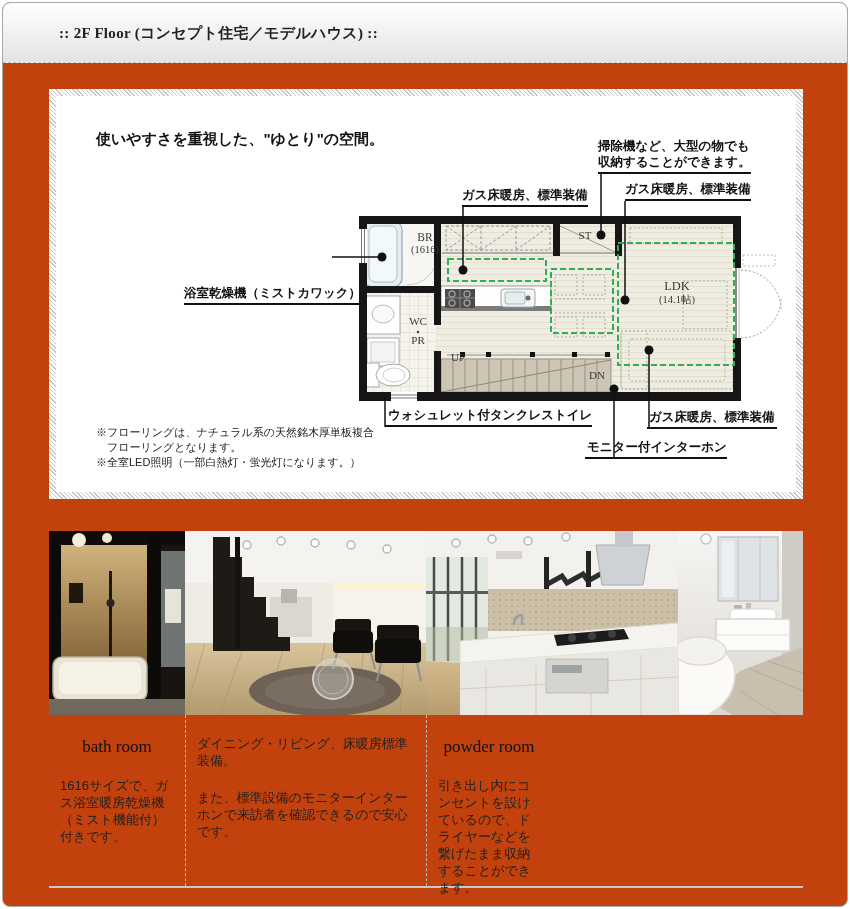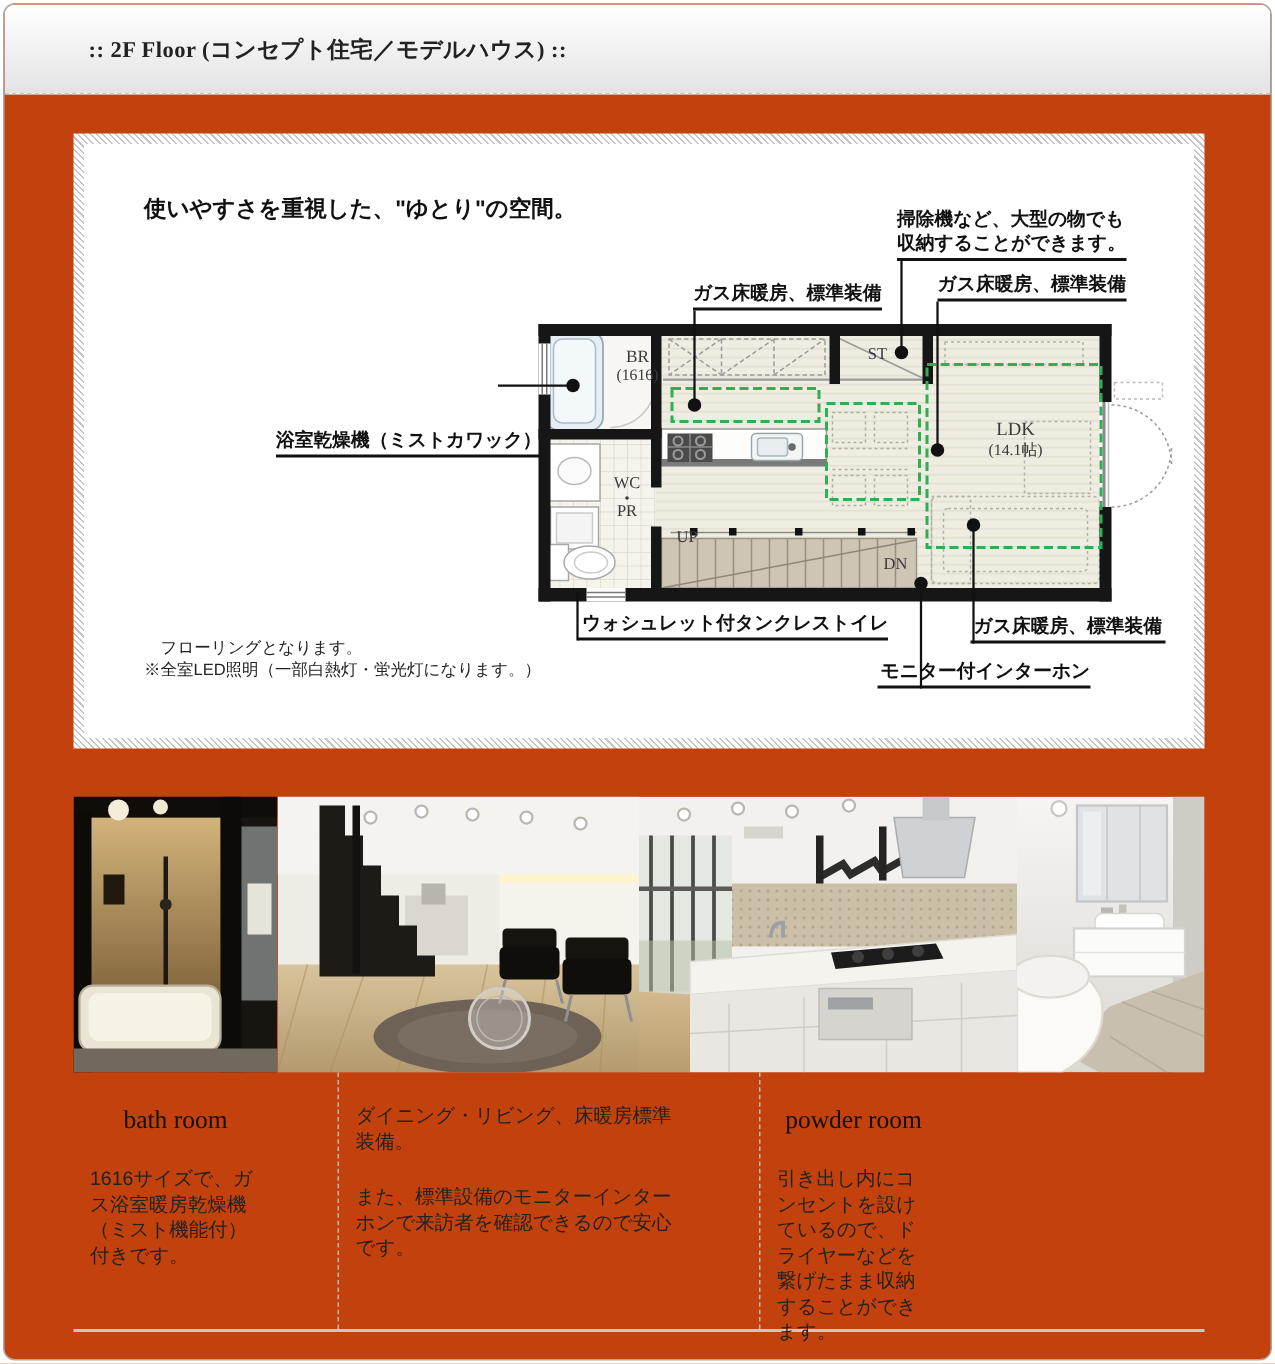--- a/index.html
+++ b/index.html
@@ -242,6 +242,7 @@
     <div class="plabel" style="left:536px;top:350px;min-width:132px;padding-left:2px;">モニター付インターホン</div>
 
     <div class="notes">
+      <div>※フローリングは、ナチュラル系の天然銘木厚単板複合</div>
       <div>　フローリングとなります。</div>
       <div>※全室LED照明（一部白熱灯・蛍光灯になります。）</div>
     </div>

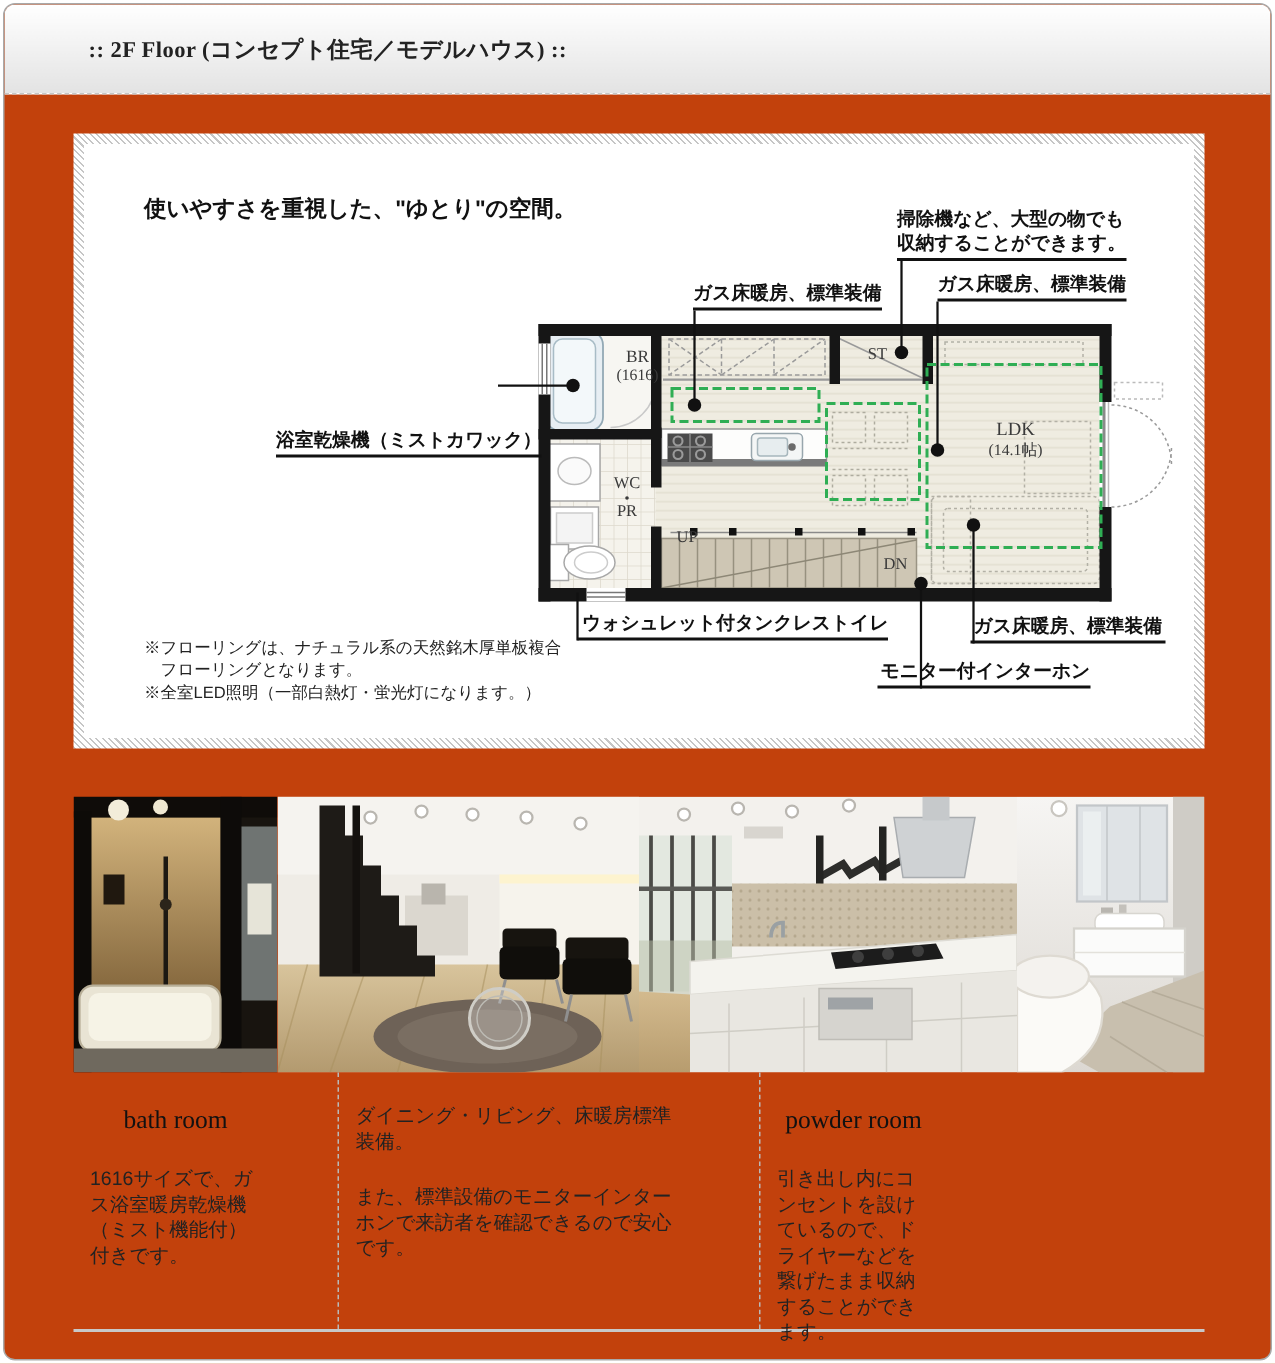--- a/index.html
+++ b/index.html
@@ -24,7 +24,7 @@
   .photo svg{display:block;width:100%;height:100%;}
   
   .caps{position:absolute;left:46px;top:712px;width:754px;height:171px;display:flex;
-        border-bottom:2px solid #c8c8c8;box-sizing:content-box;gap:40px;}
+        border-bottom:2px solid #c8c8c8;box-sizing:content-box;}
   .cap-col{box-sizing:border-box;padding:0 11px;}
   .cap-col + .cap-col{border-left:1px dashed #b9b9b9;}
   .cap-title{font-family:"Liberation Serif",serif;font-size:17px;font-weight:normal;color:#111;

